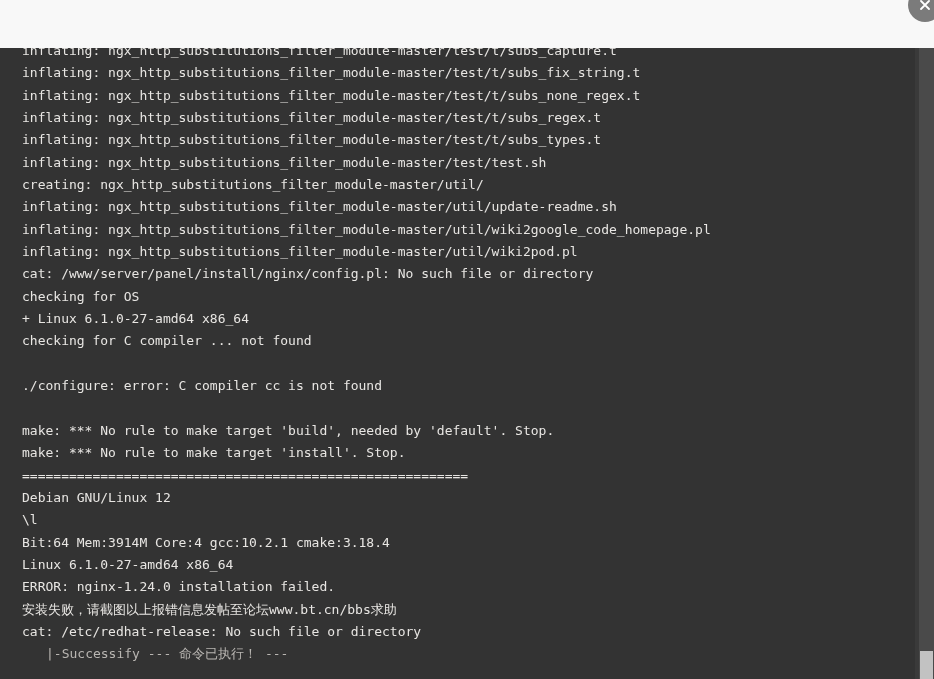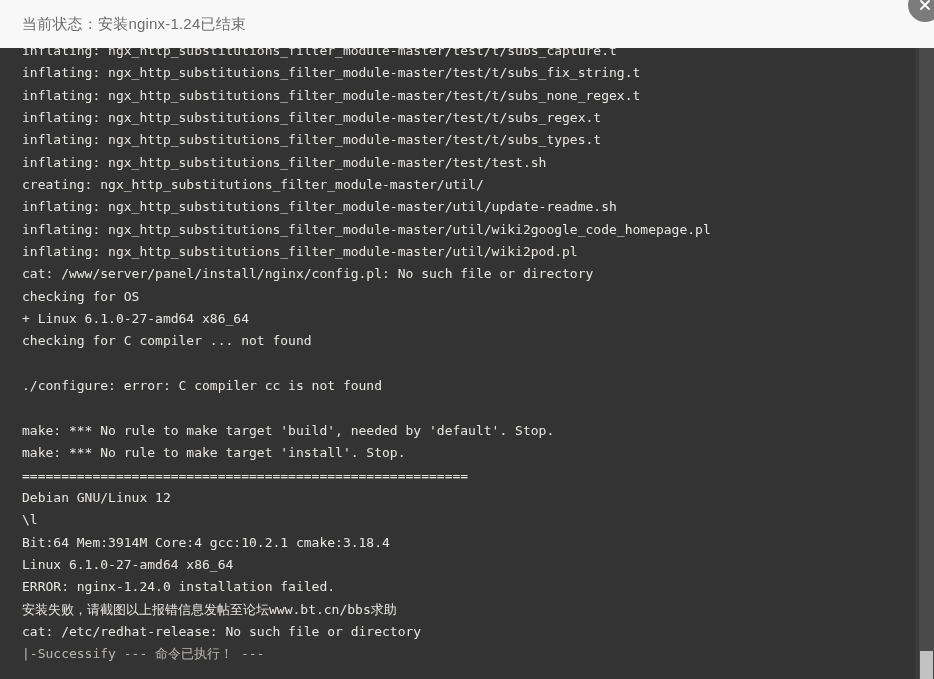--- a/index.html
+++ b/index.html
@@ -112,7 +112,6 @@
 <div id="app">
 
   <div class="header">
-    <span class="header-title">当前状态：安装nginx-1.24已结束</span>
 
     <div class="close-btn">
       <svg width="16" height="16" viewBox="0 0 16 16" aria-hidden="true">

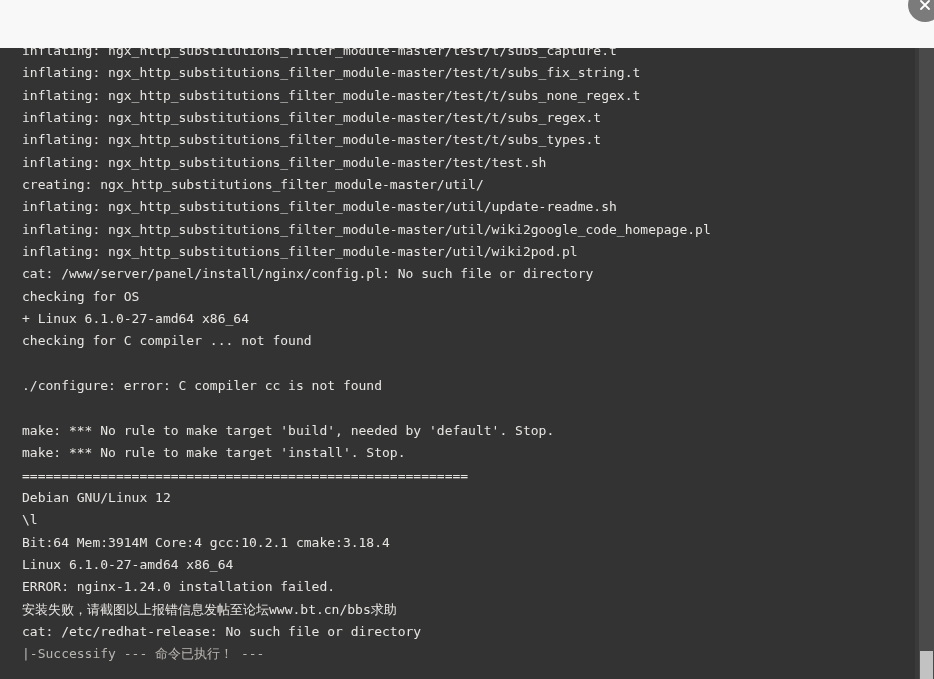--- a/index.html
+++ b/index.html
@@ -75,7 +75,7 @@
     white-space: pre;
   }
   .line { height: 22.35px; }
-  .line.dim { color: #b9b6b2; }
+  .line.dim { color: #b9b6b2; margin-left: 24px; }
   .line.blank { height: 22.35px; }
 
   

